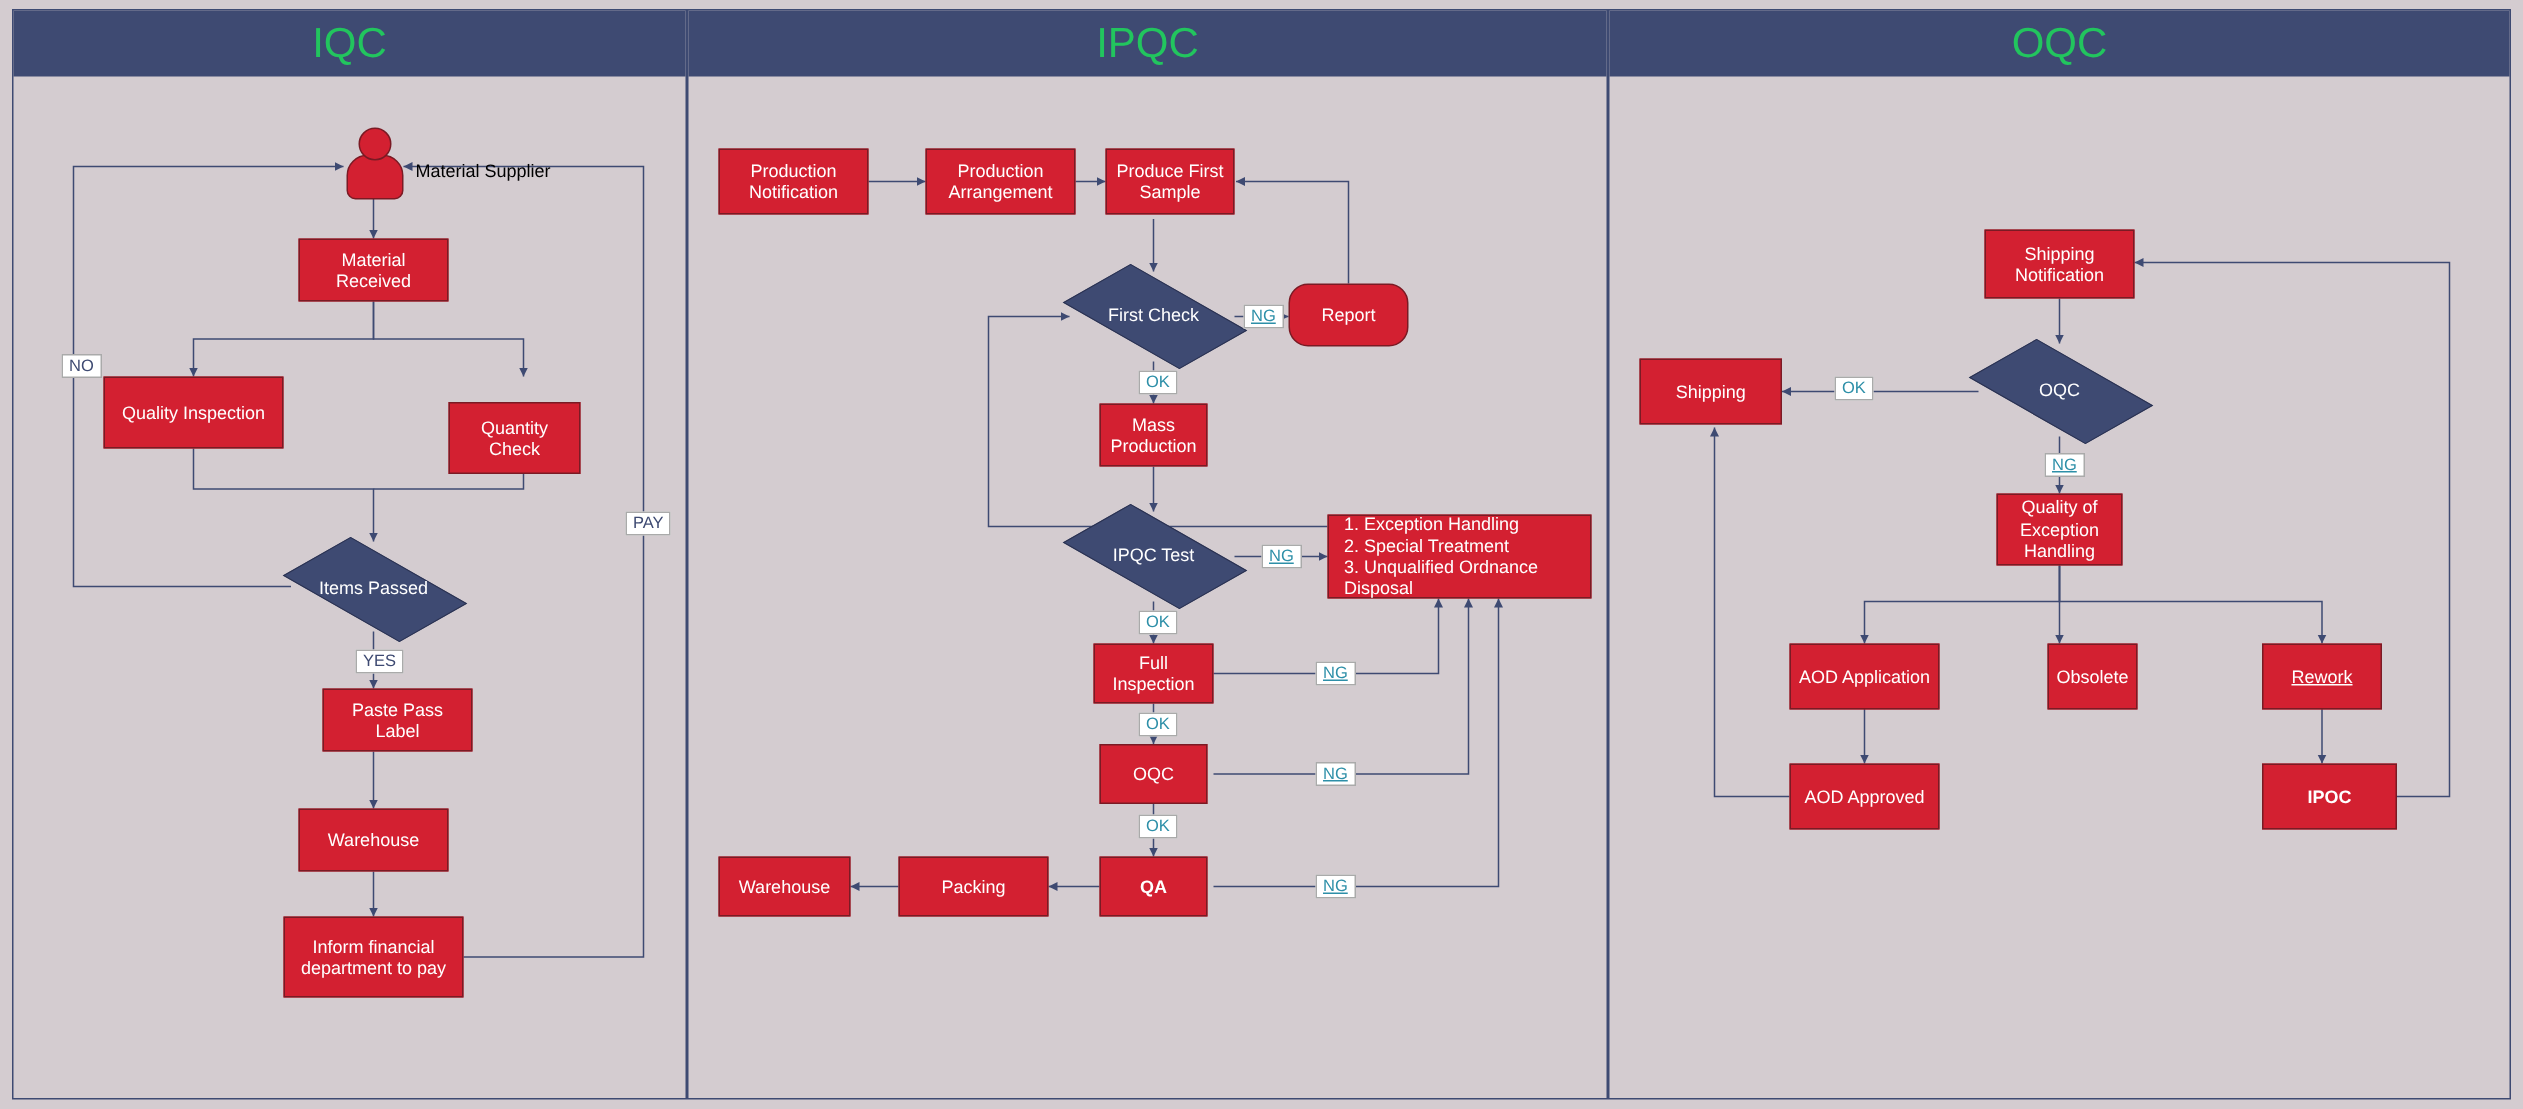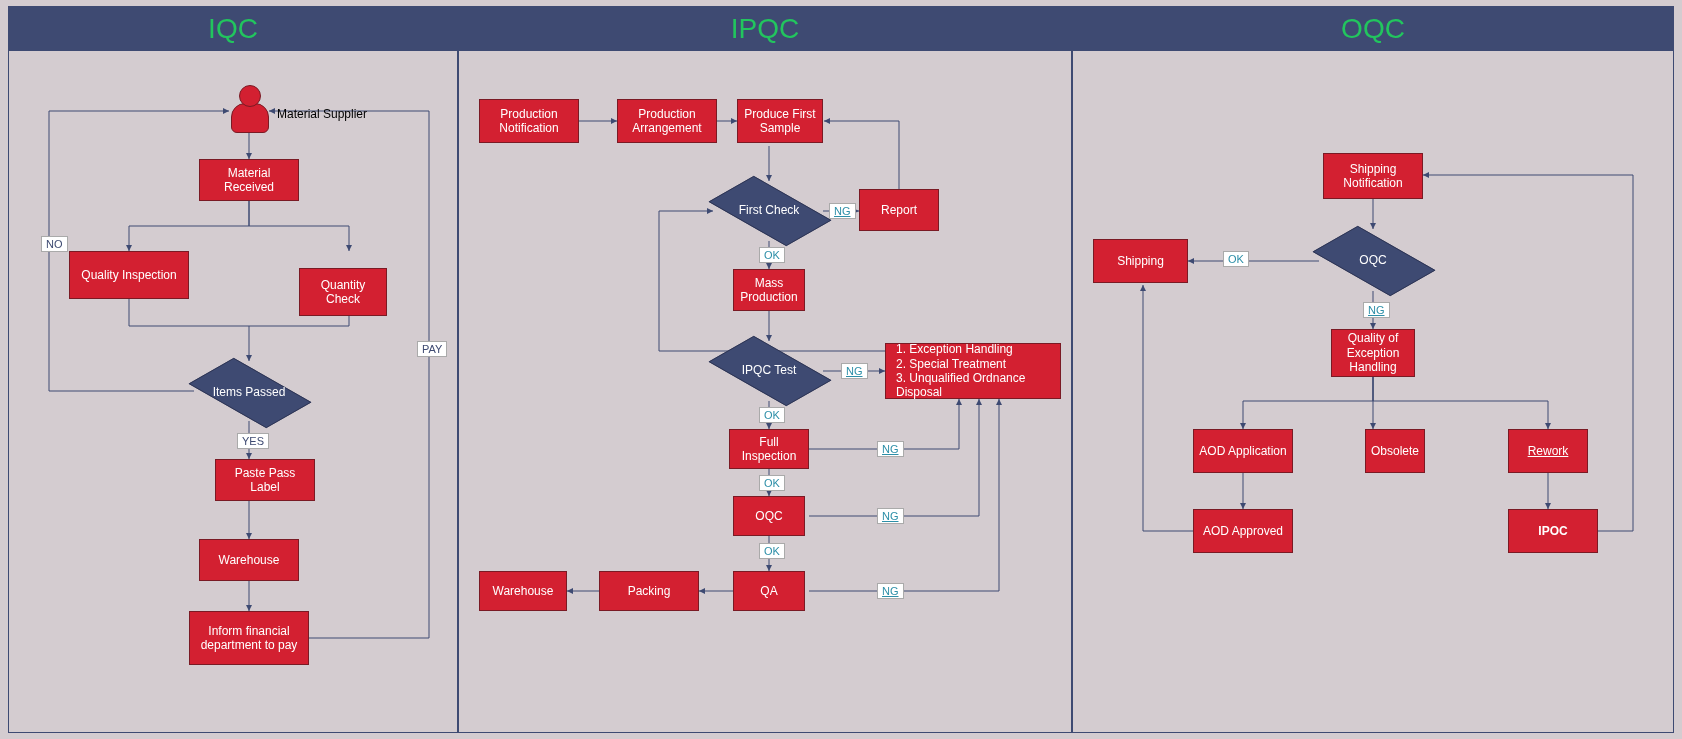--- a/index.html
+++ b/index.html
@@ -200,7 +200,7 @@
             <div class="dlabel">First Check</div>
           </div>
       </div>
-      <div class="proc" style="left:400px;top:138px;width:80px;height:42px;">Report</div>
+      <div class="proc" style="left:400px;top:138px;width:80px;height:42px;border-radius:13px;">Report</div>
 
       <div class="proc" style="left:274px;top:218px;width:72px;height:42px;">Mass Production</div>
 

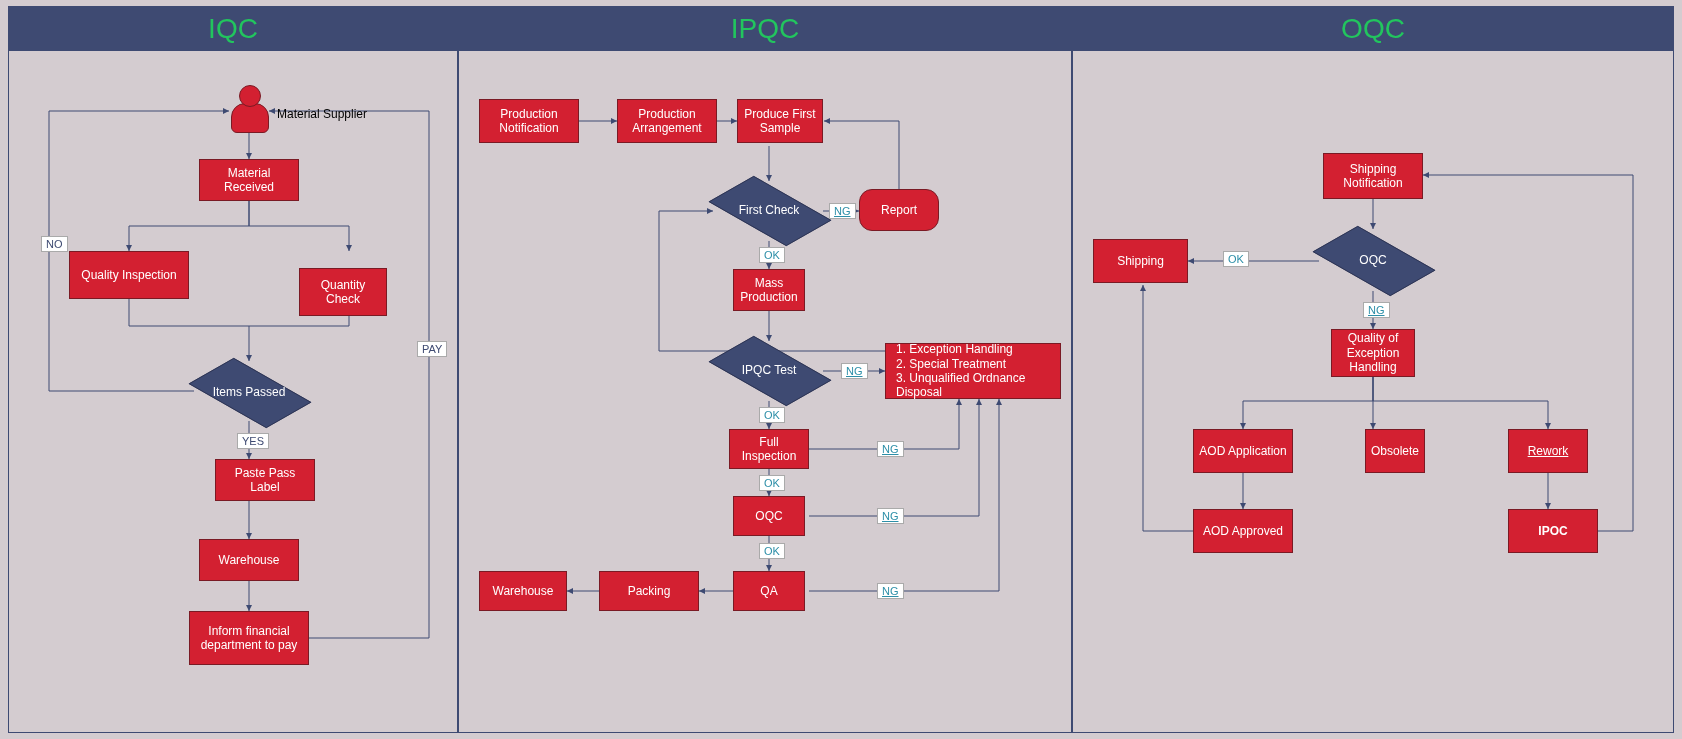--- a/index.html
+++ b/index.html
@@ -217,7 +217,7 @@
 
       <div class="proc" style="left:270px;top:378px;width:80px;height:40px;">Full Inspection</div>
       <div class="proc" style="left:274px;top:445px;width:72px;height:40px;">OQC</div>
-      <div class="proc" style="left:274px;top:520px;width:72px;height:40px;">QA</div>
+      <div class="proc" style="left:274px;top:520px;width:72px;height:40px;font-weight:bold;">QA</div>
       <div class="proc" style="left:140px;top:520px;width:100px;height:40px;">Packing</div>
       <div class="proc" style="left:20px;top:520px;width:88px;height:40px;">Warehouse</div>
 

